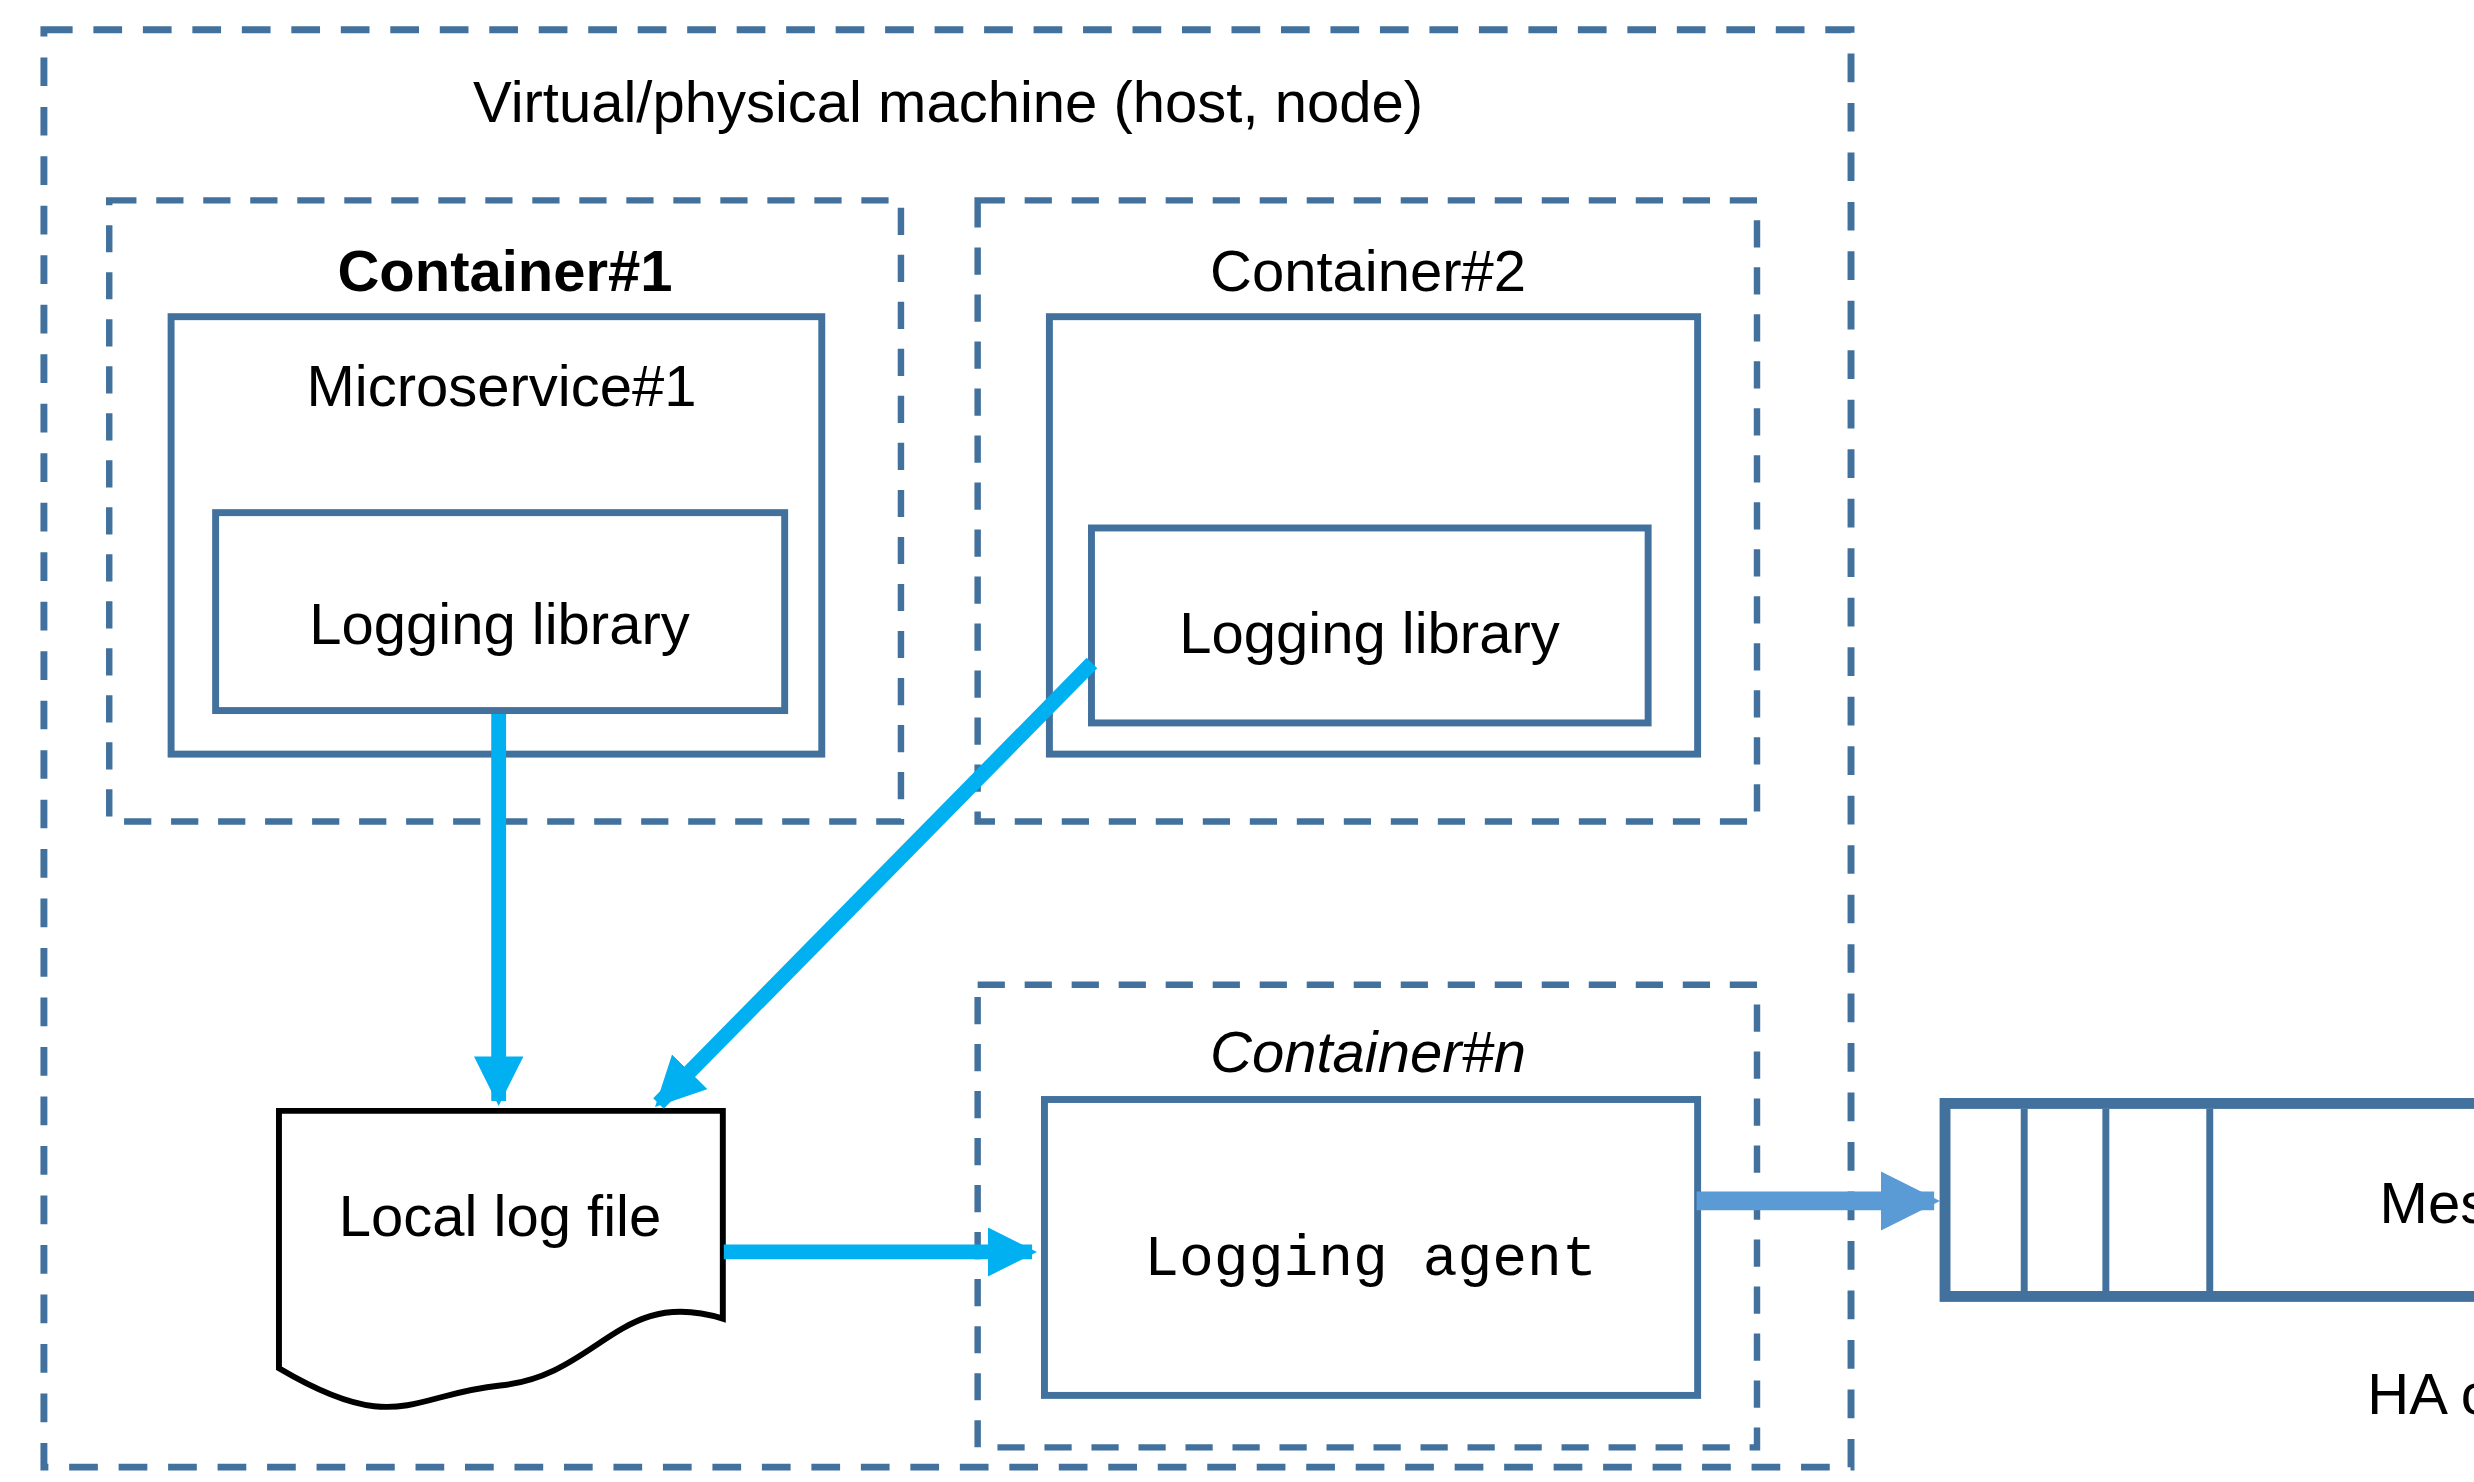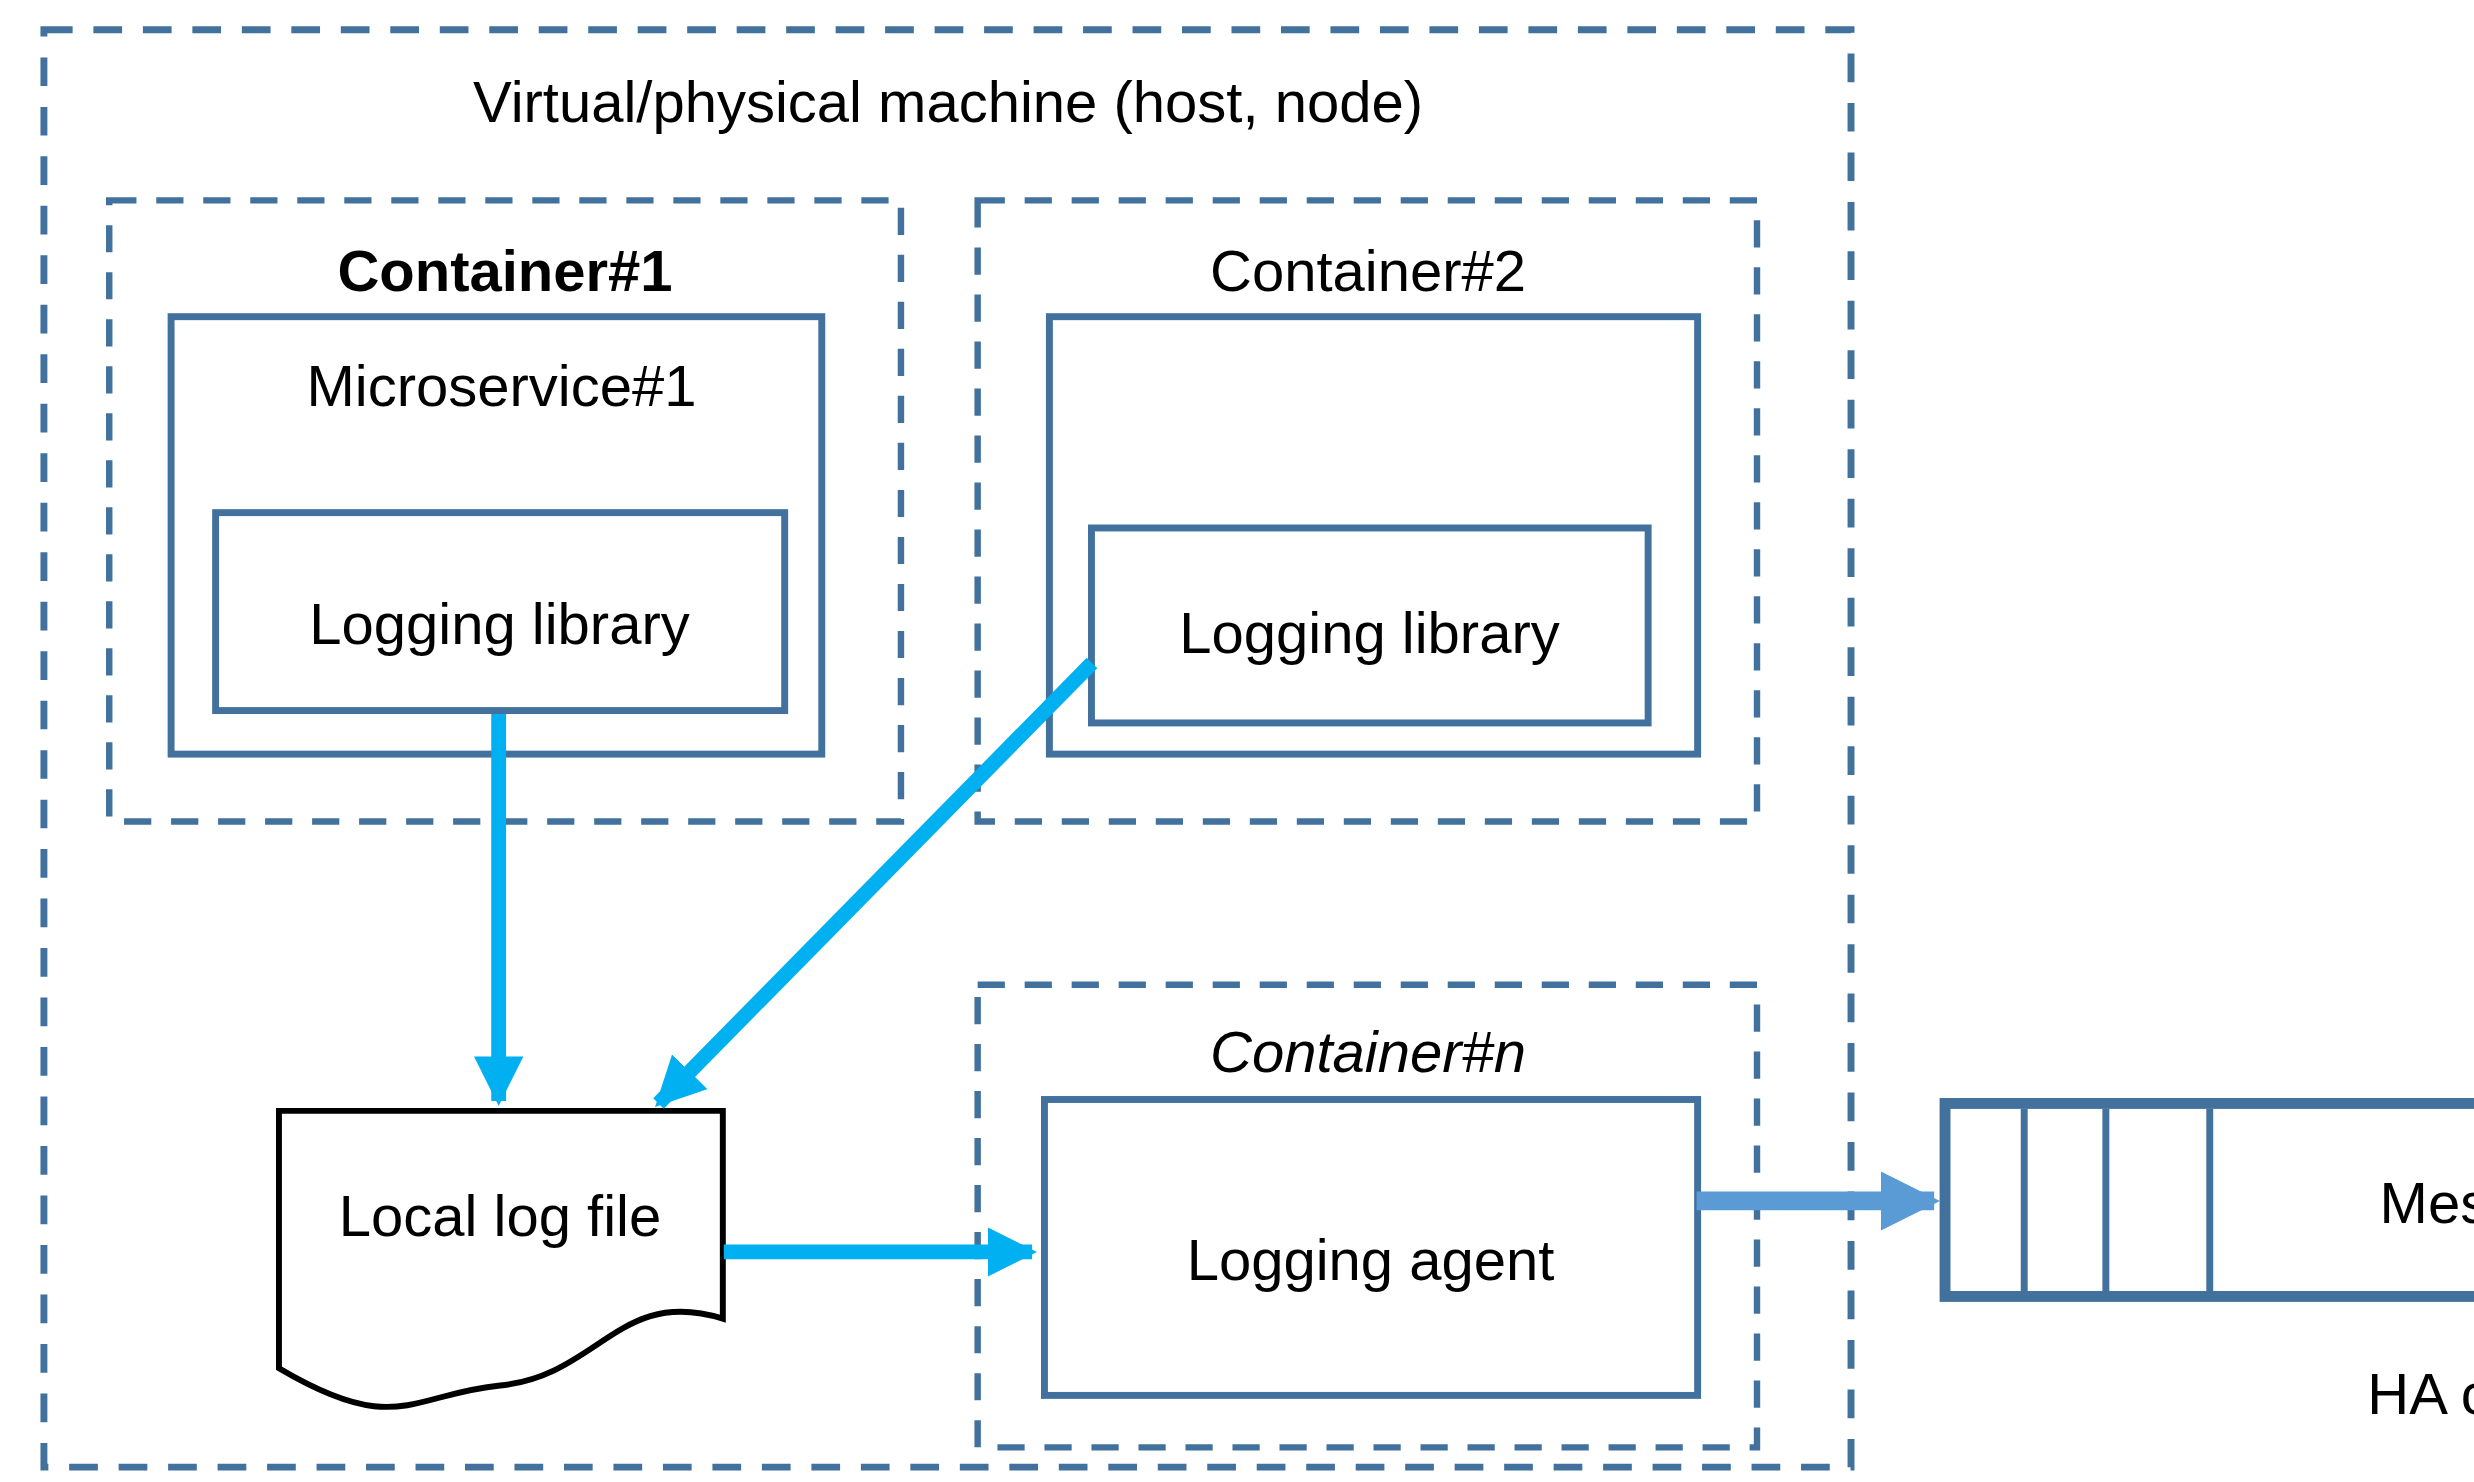--- a/index.html
+++ b/index.html
@@ -69,7 +69,7 @@
   <div class="lbl" style="left:1091px;top:593px;width:557px;">Logging library</div>
 
   <div class="lbl" style="left:978px;top:1012px;width:780px;font-style:italic;">Container#n</div>
-  <div class="lbl" style="left:1044px;top:1220px;width:653px;">Logging agent</div>
+  <div class="lbl" style="left:1044px;top:1220px;width:653px;font-family:Liberation Mono, monospace;">Logging agent</div>
 
   <div class="lbl lh175" style="left:302px;top:1172px;width:396px;">Local log file</div>
 

